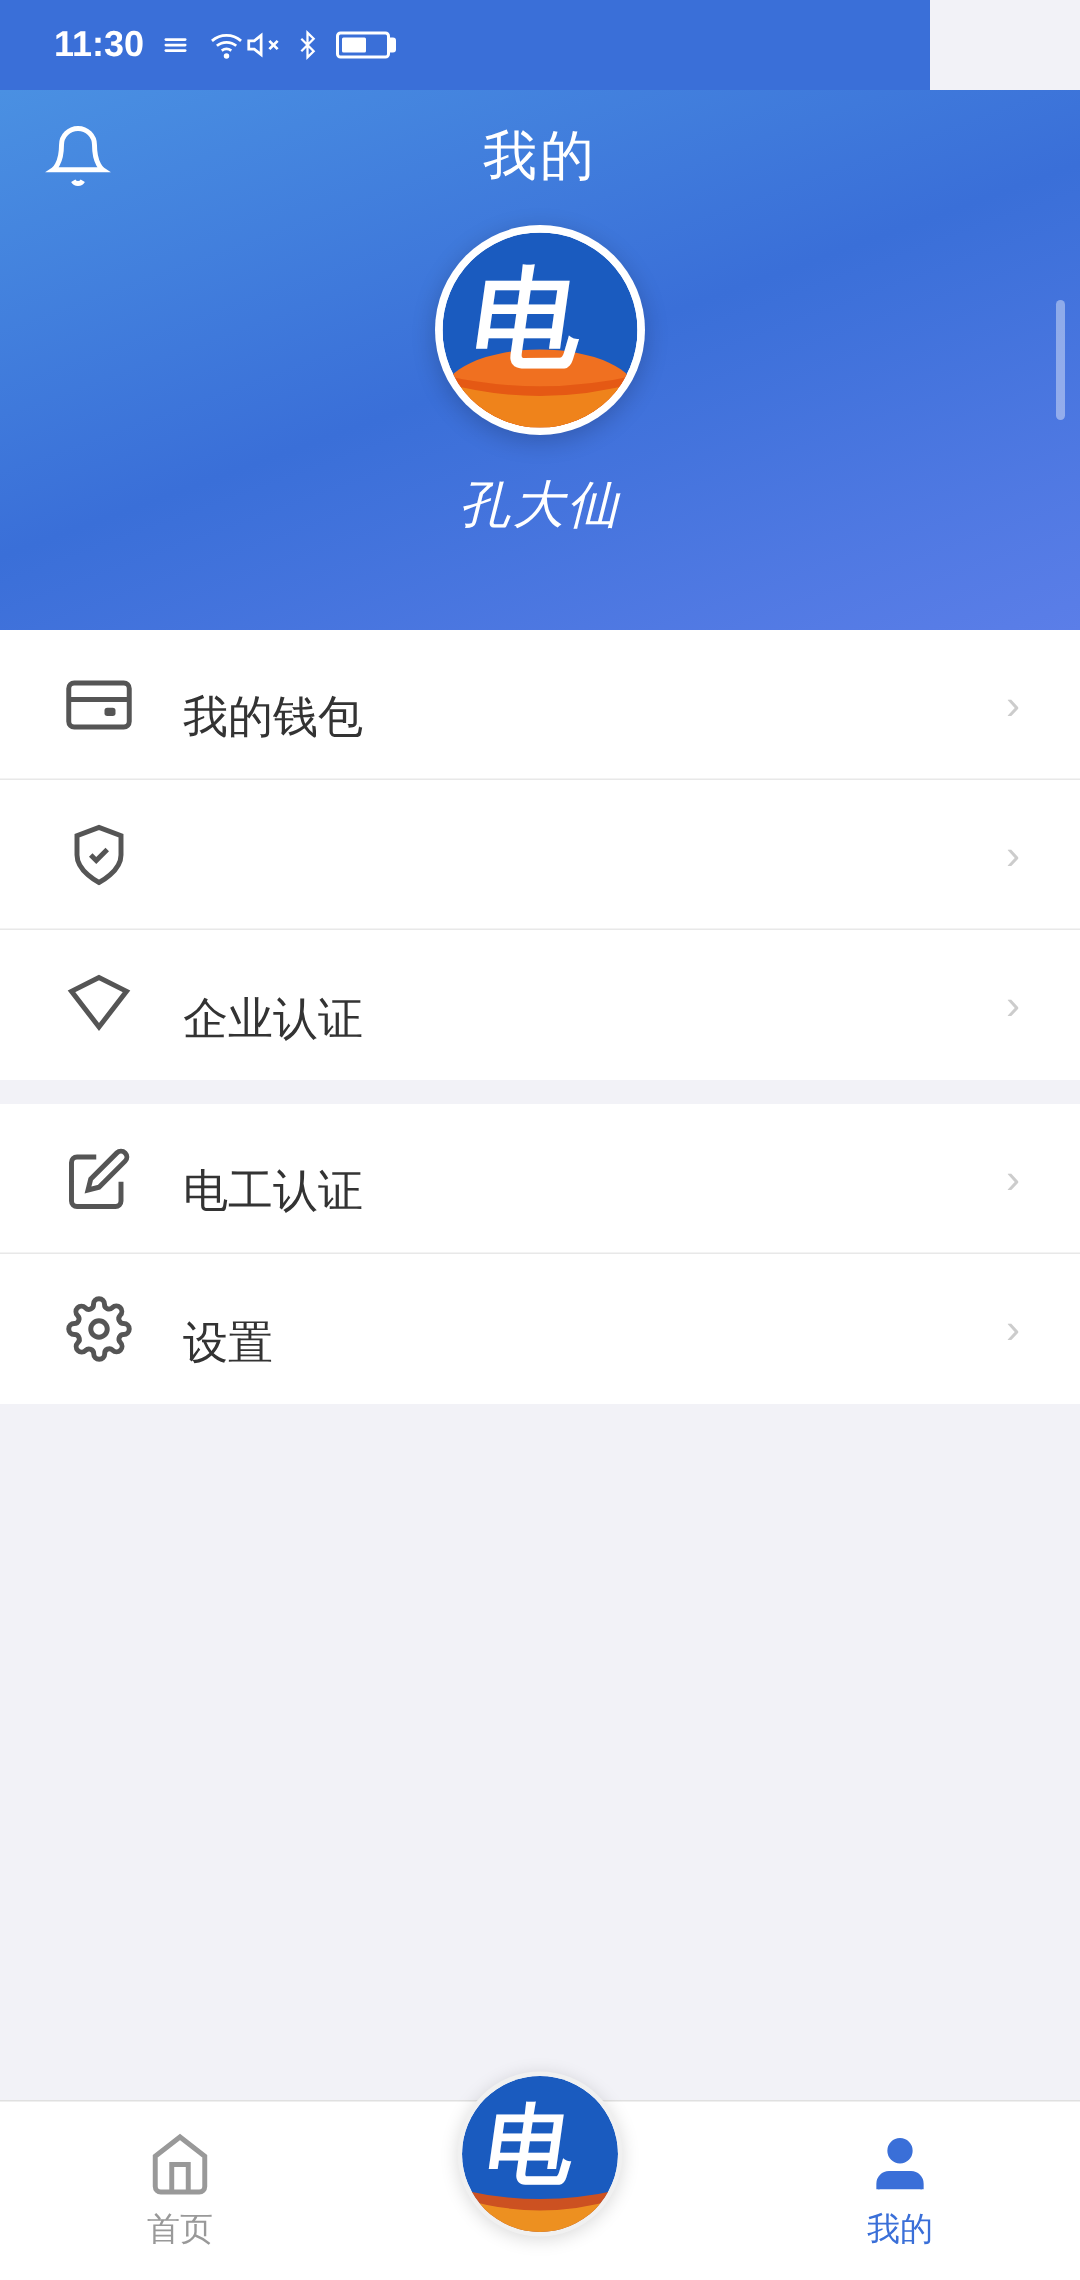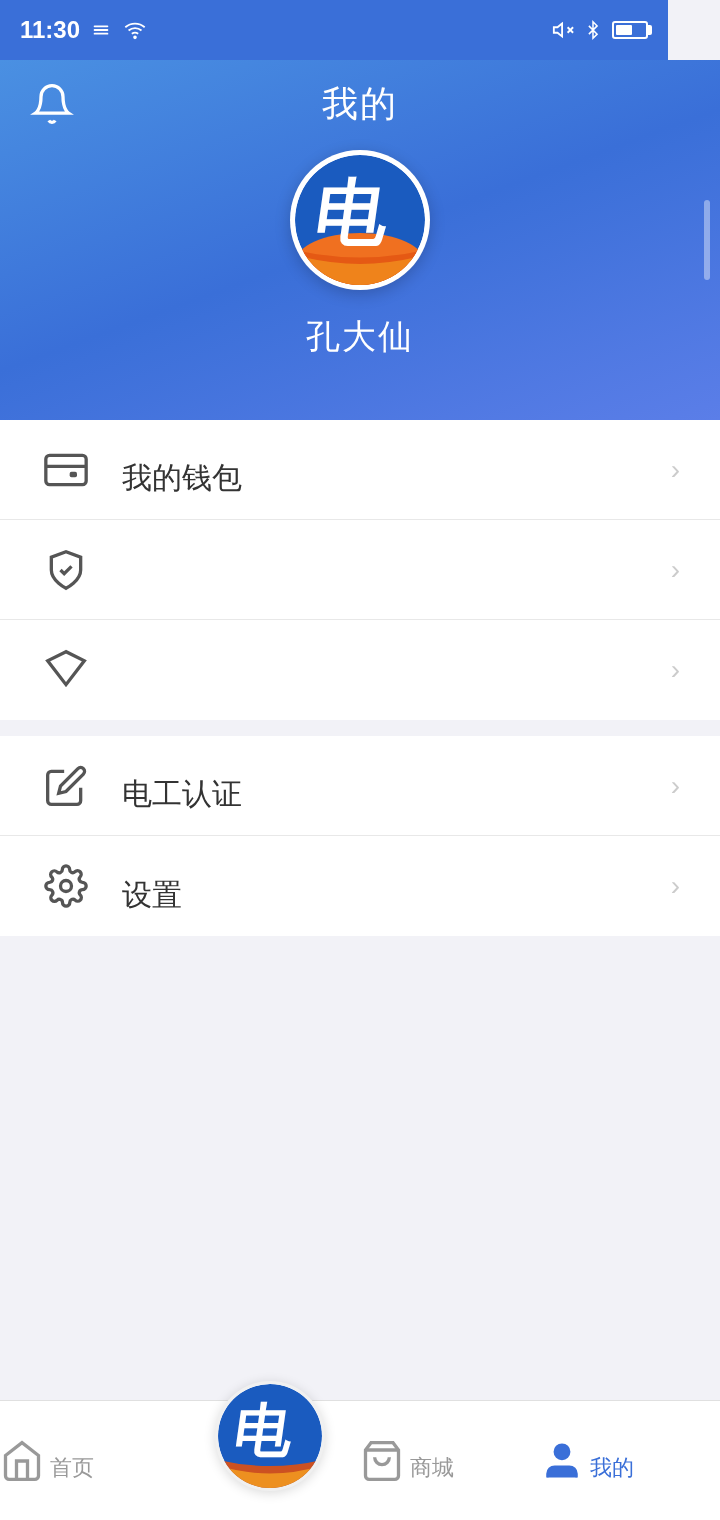--- a/index.html
+++ b/index.html
@@ -15,13 +15,13 @@
 
     
     .status-bar {
-      width: 668px;
+      width: 620px;
       height: 60px;
       background: #3a6fd8;
       display: flex;
       align-items: center;
-      justify-content: space-between;
-      padding: 0 20px;
+      justify-content: flex-start;
+      padding: 0 36px;
       color: white;
       font-size: 24px;
       font-weight: 600;

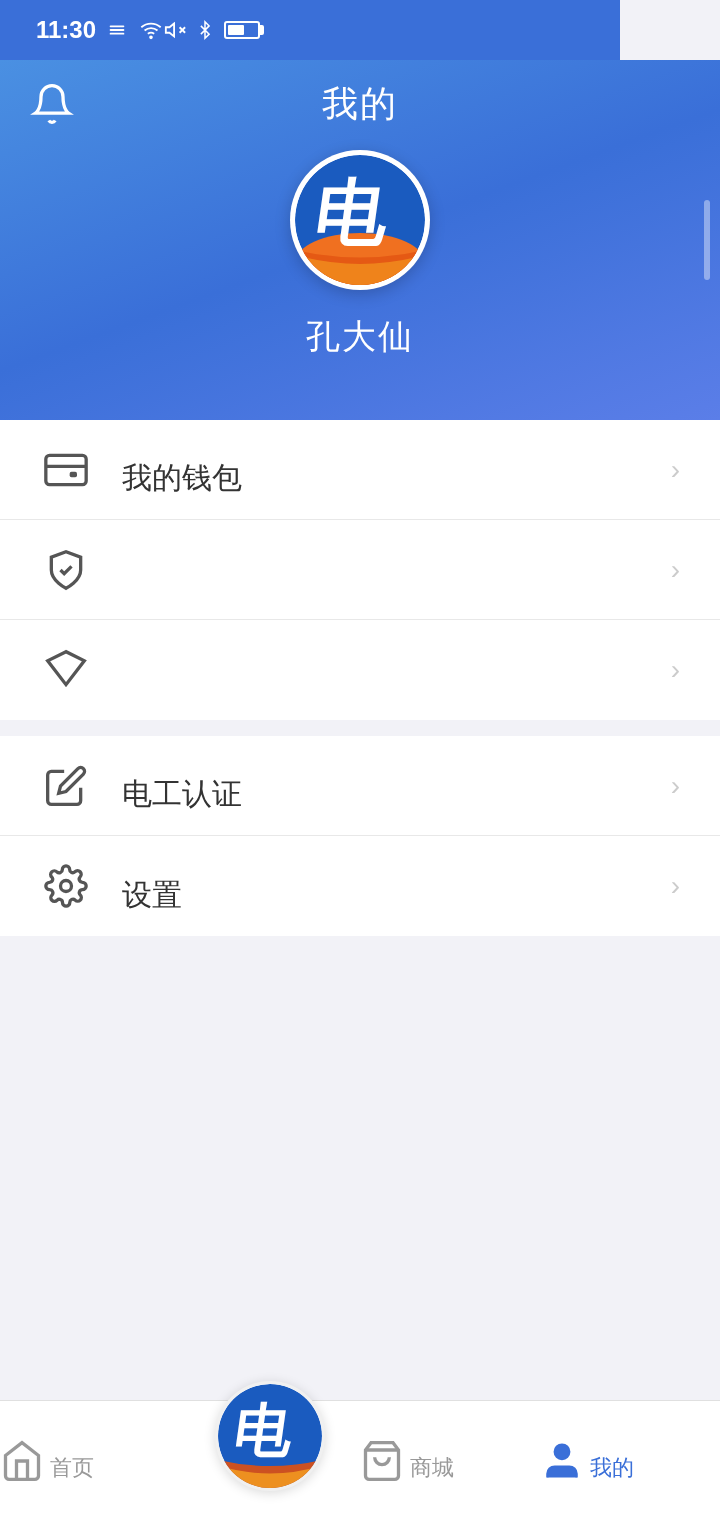--- a/index.html
+++ b/index.html
@@ -127,6 +127,7 @@
       font-size: 34px;
       font-weight: 400;
       letter-spacing: 2px;
+      font-style: italic;
     }
 
     

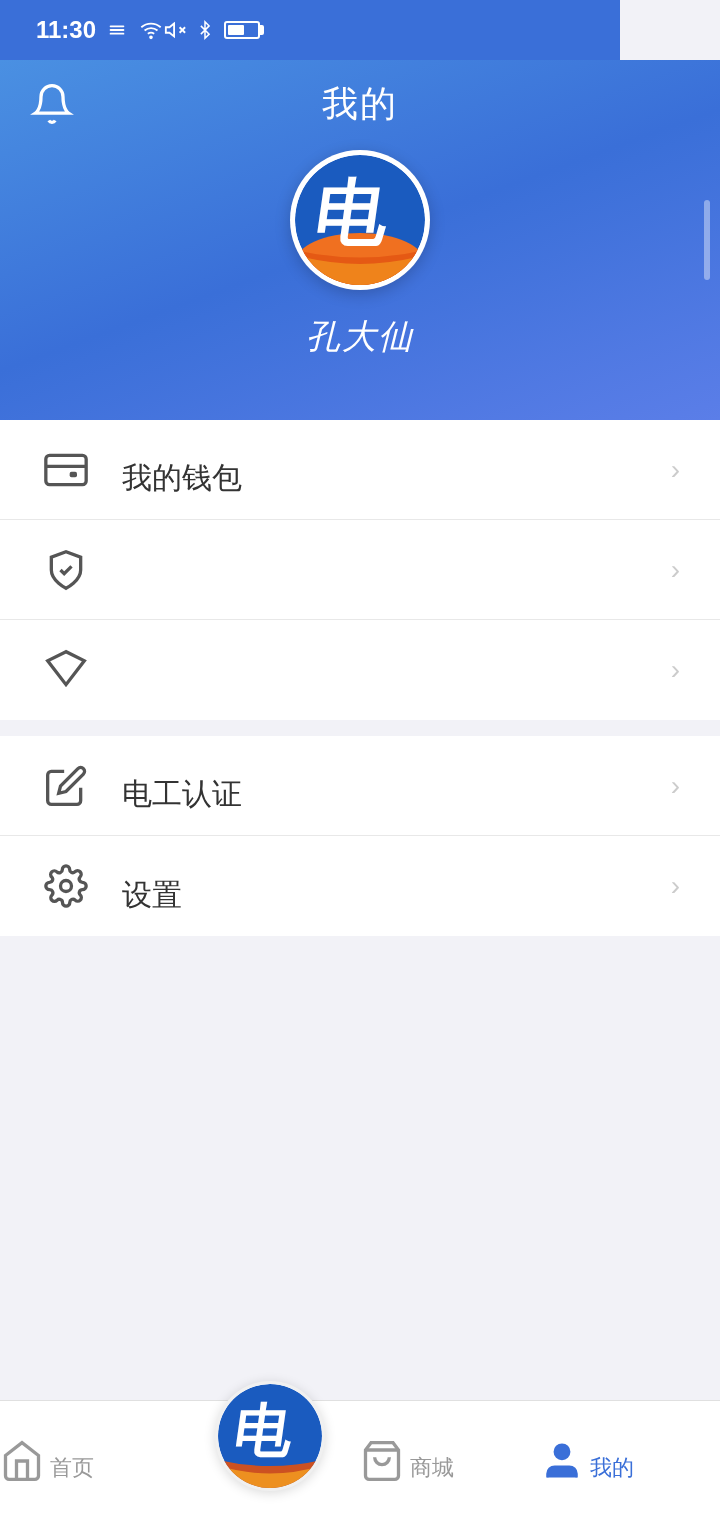--- a/index.html
+++ b/index.html
@@ -348,6 +348,7 @@
           <path d="M12 2L2 7l10 13L22 7z"></path>
         </svg>
       </div>
+      <span class="menu-label">企业认证</span>
       <span class="menu-arrow">›</span>
     </div>
   </div>

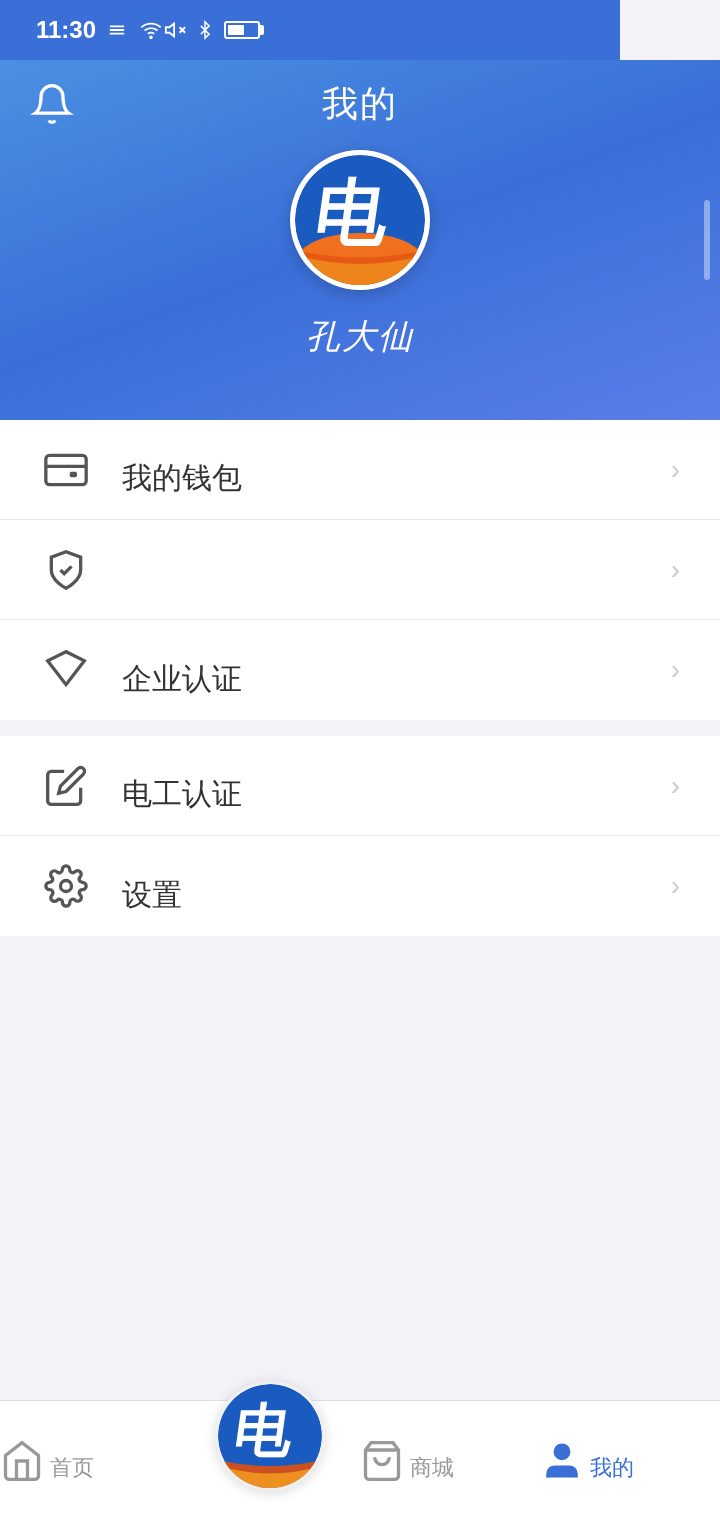--- a/index.html
+++ b/index.html
@@ -200,8 +200,8 @@
     }
     .nav-item {
       display: flex;
-      flex-direction: row;
-      align-items: flex-end;
+      flex-direction: column;
+      align-items: center;
       gap: 6px;
       cursor: pointer;
       flex: 1;

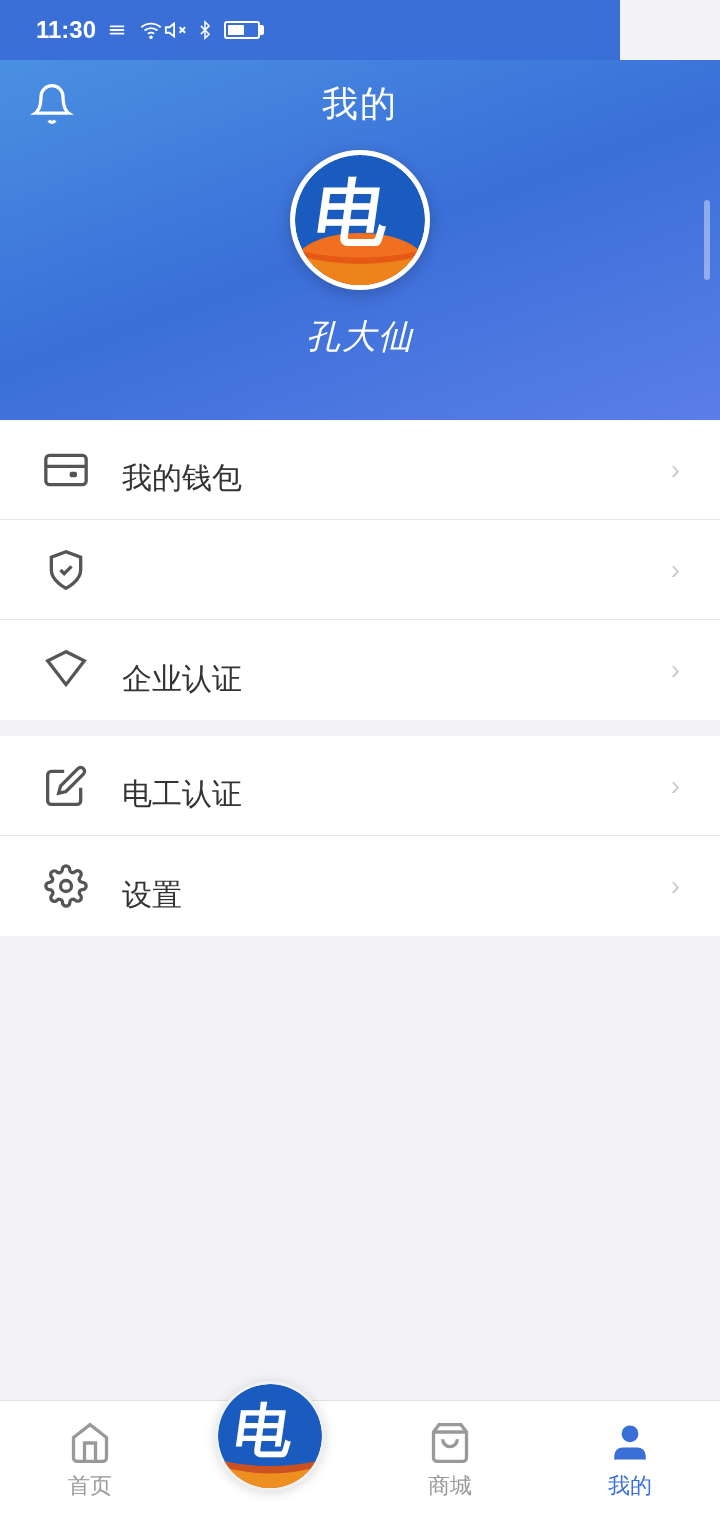--- a/index.html
+++ b/index.html
@@ -406,14 +406,6 @@
     </div>
   </div>
 
-  <div class="nav-item">
-    <svg viewBox="0 0 24 24" fill="none" stroke="#999" stroke-width="1.8">
-      <path d="M6 2L3 6v14a2 2 0 0 0 2 2h14a2 2 0 0 0 2-2V6l-3-4z"></path>
-      <line x1="3" y1="6" x2="21" y2="6"></line>
-      <path d="M16 10a4 4 0 0 1-8 0"></path>
-    </svg>
-    <span class="nav-label">商城</span>
-  </div>
 
   <div class="nav-item active">
     <svg viewBox="0 0 24 24" fill="#3a6fd8" stroke="#3a6fd8" stroke-width="1.2">

